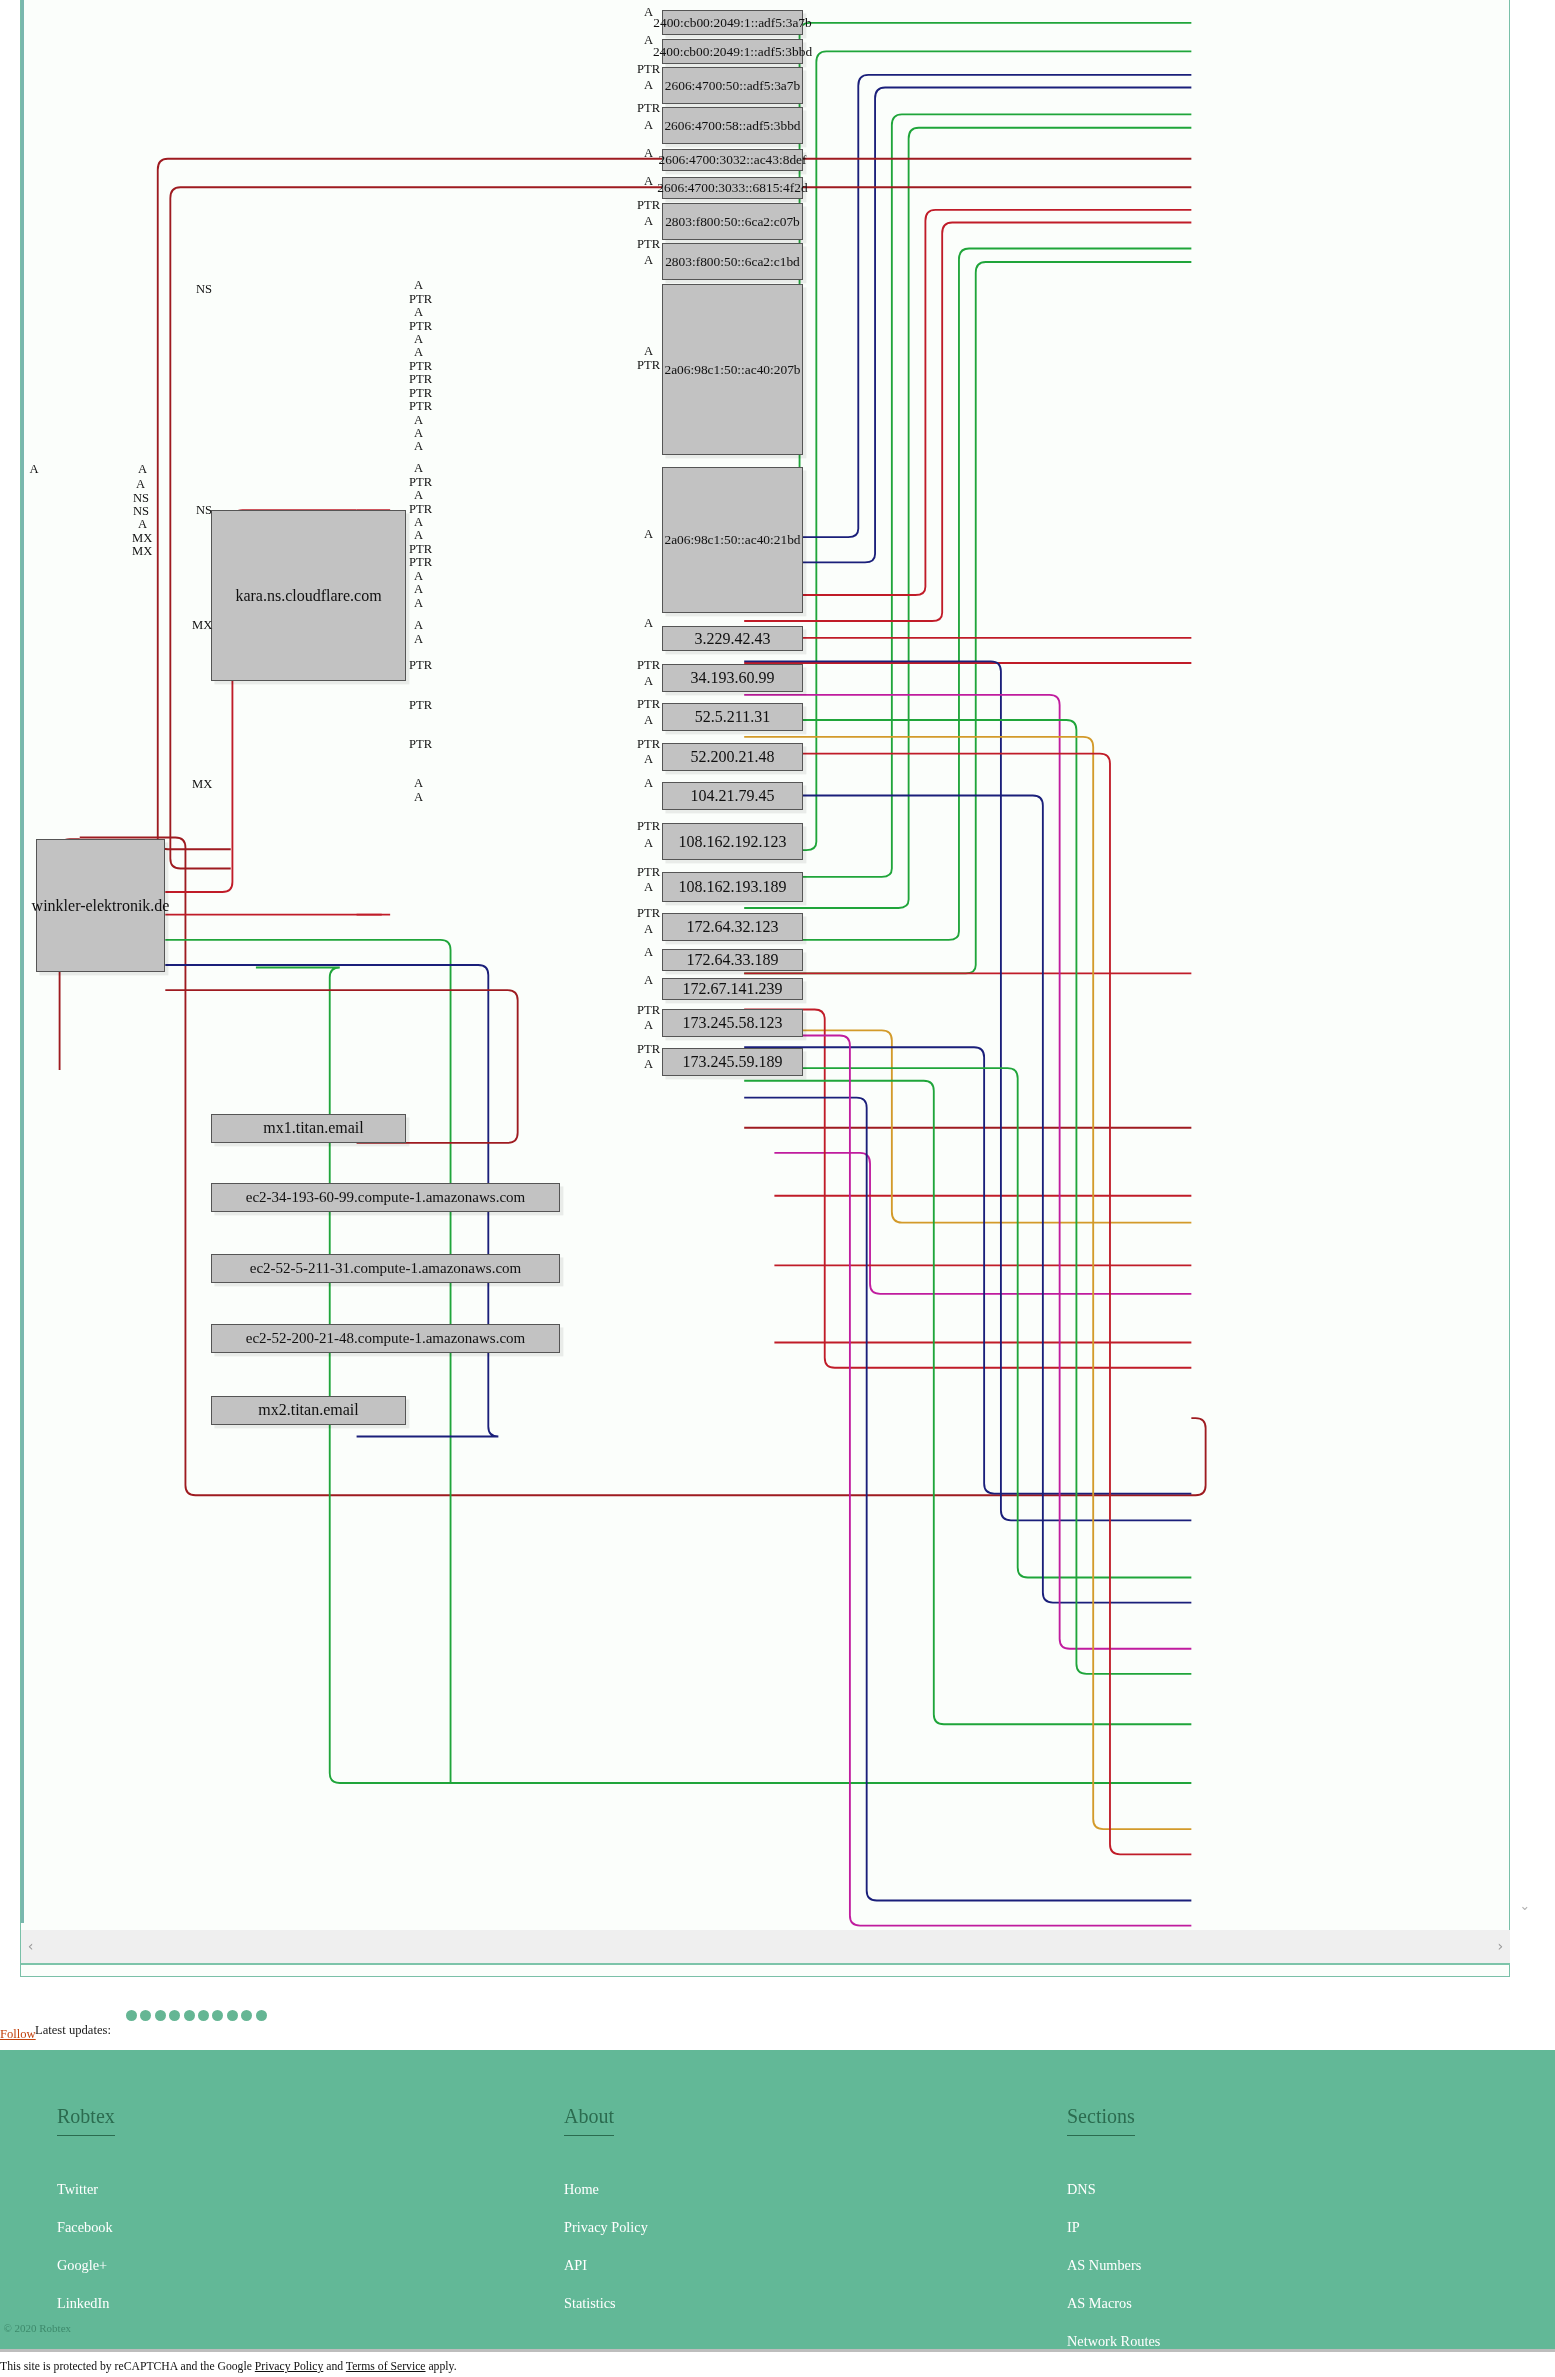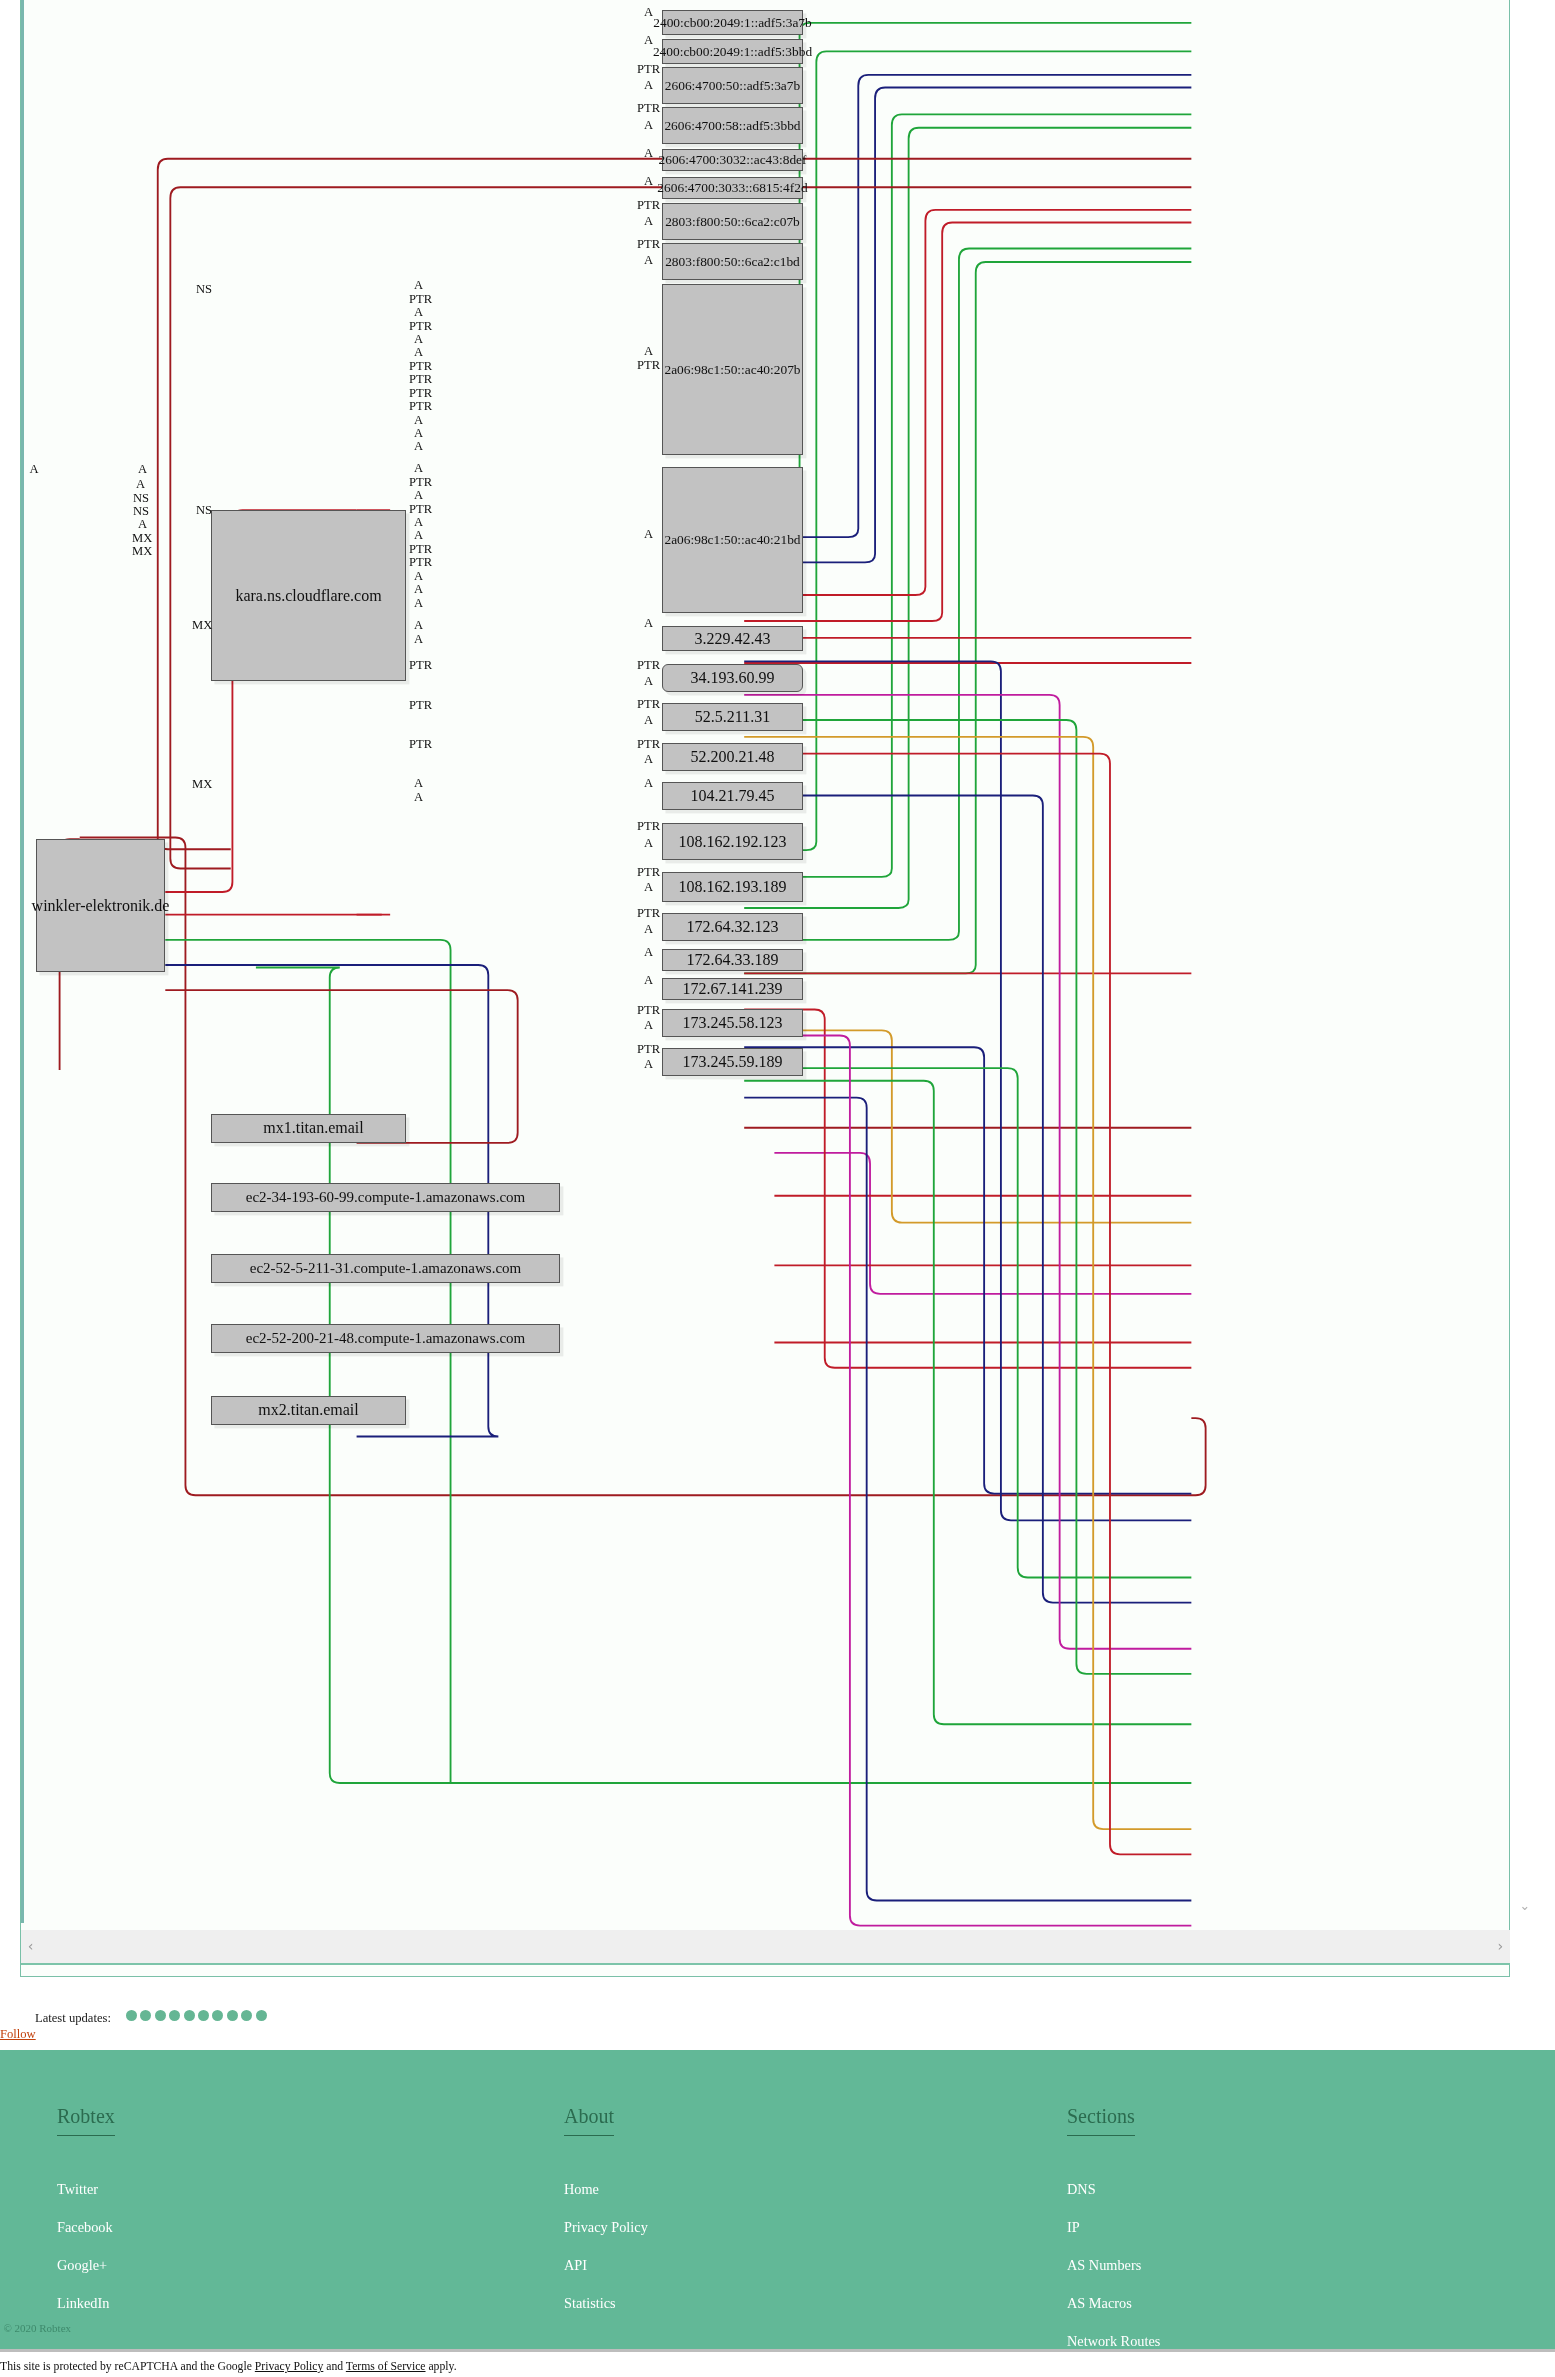--- a/index.html
+++ b/index.html
@@ -305,7 +305,7 @@
     <div class="node" style="left:641px; top:626px; width:141px; height:25px;">
       <span>3.229.42.43</span>
     </div>
-    <div class="node" style="left:641px; top:664px; width:141px; height:28px;border-radius:6px;">
+    <div class="node" style="left:641px; top:664px; width:141px; height:28px;">
       <span>34.193.60.99</span>
     </div>
     <div class="node" style="left:641px; top:703px; width:141px; height:28px;">

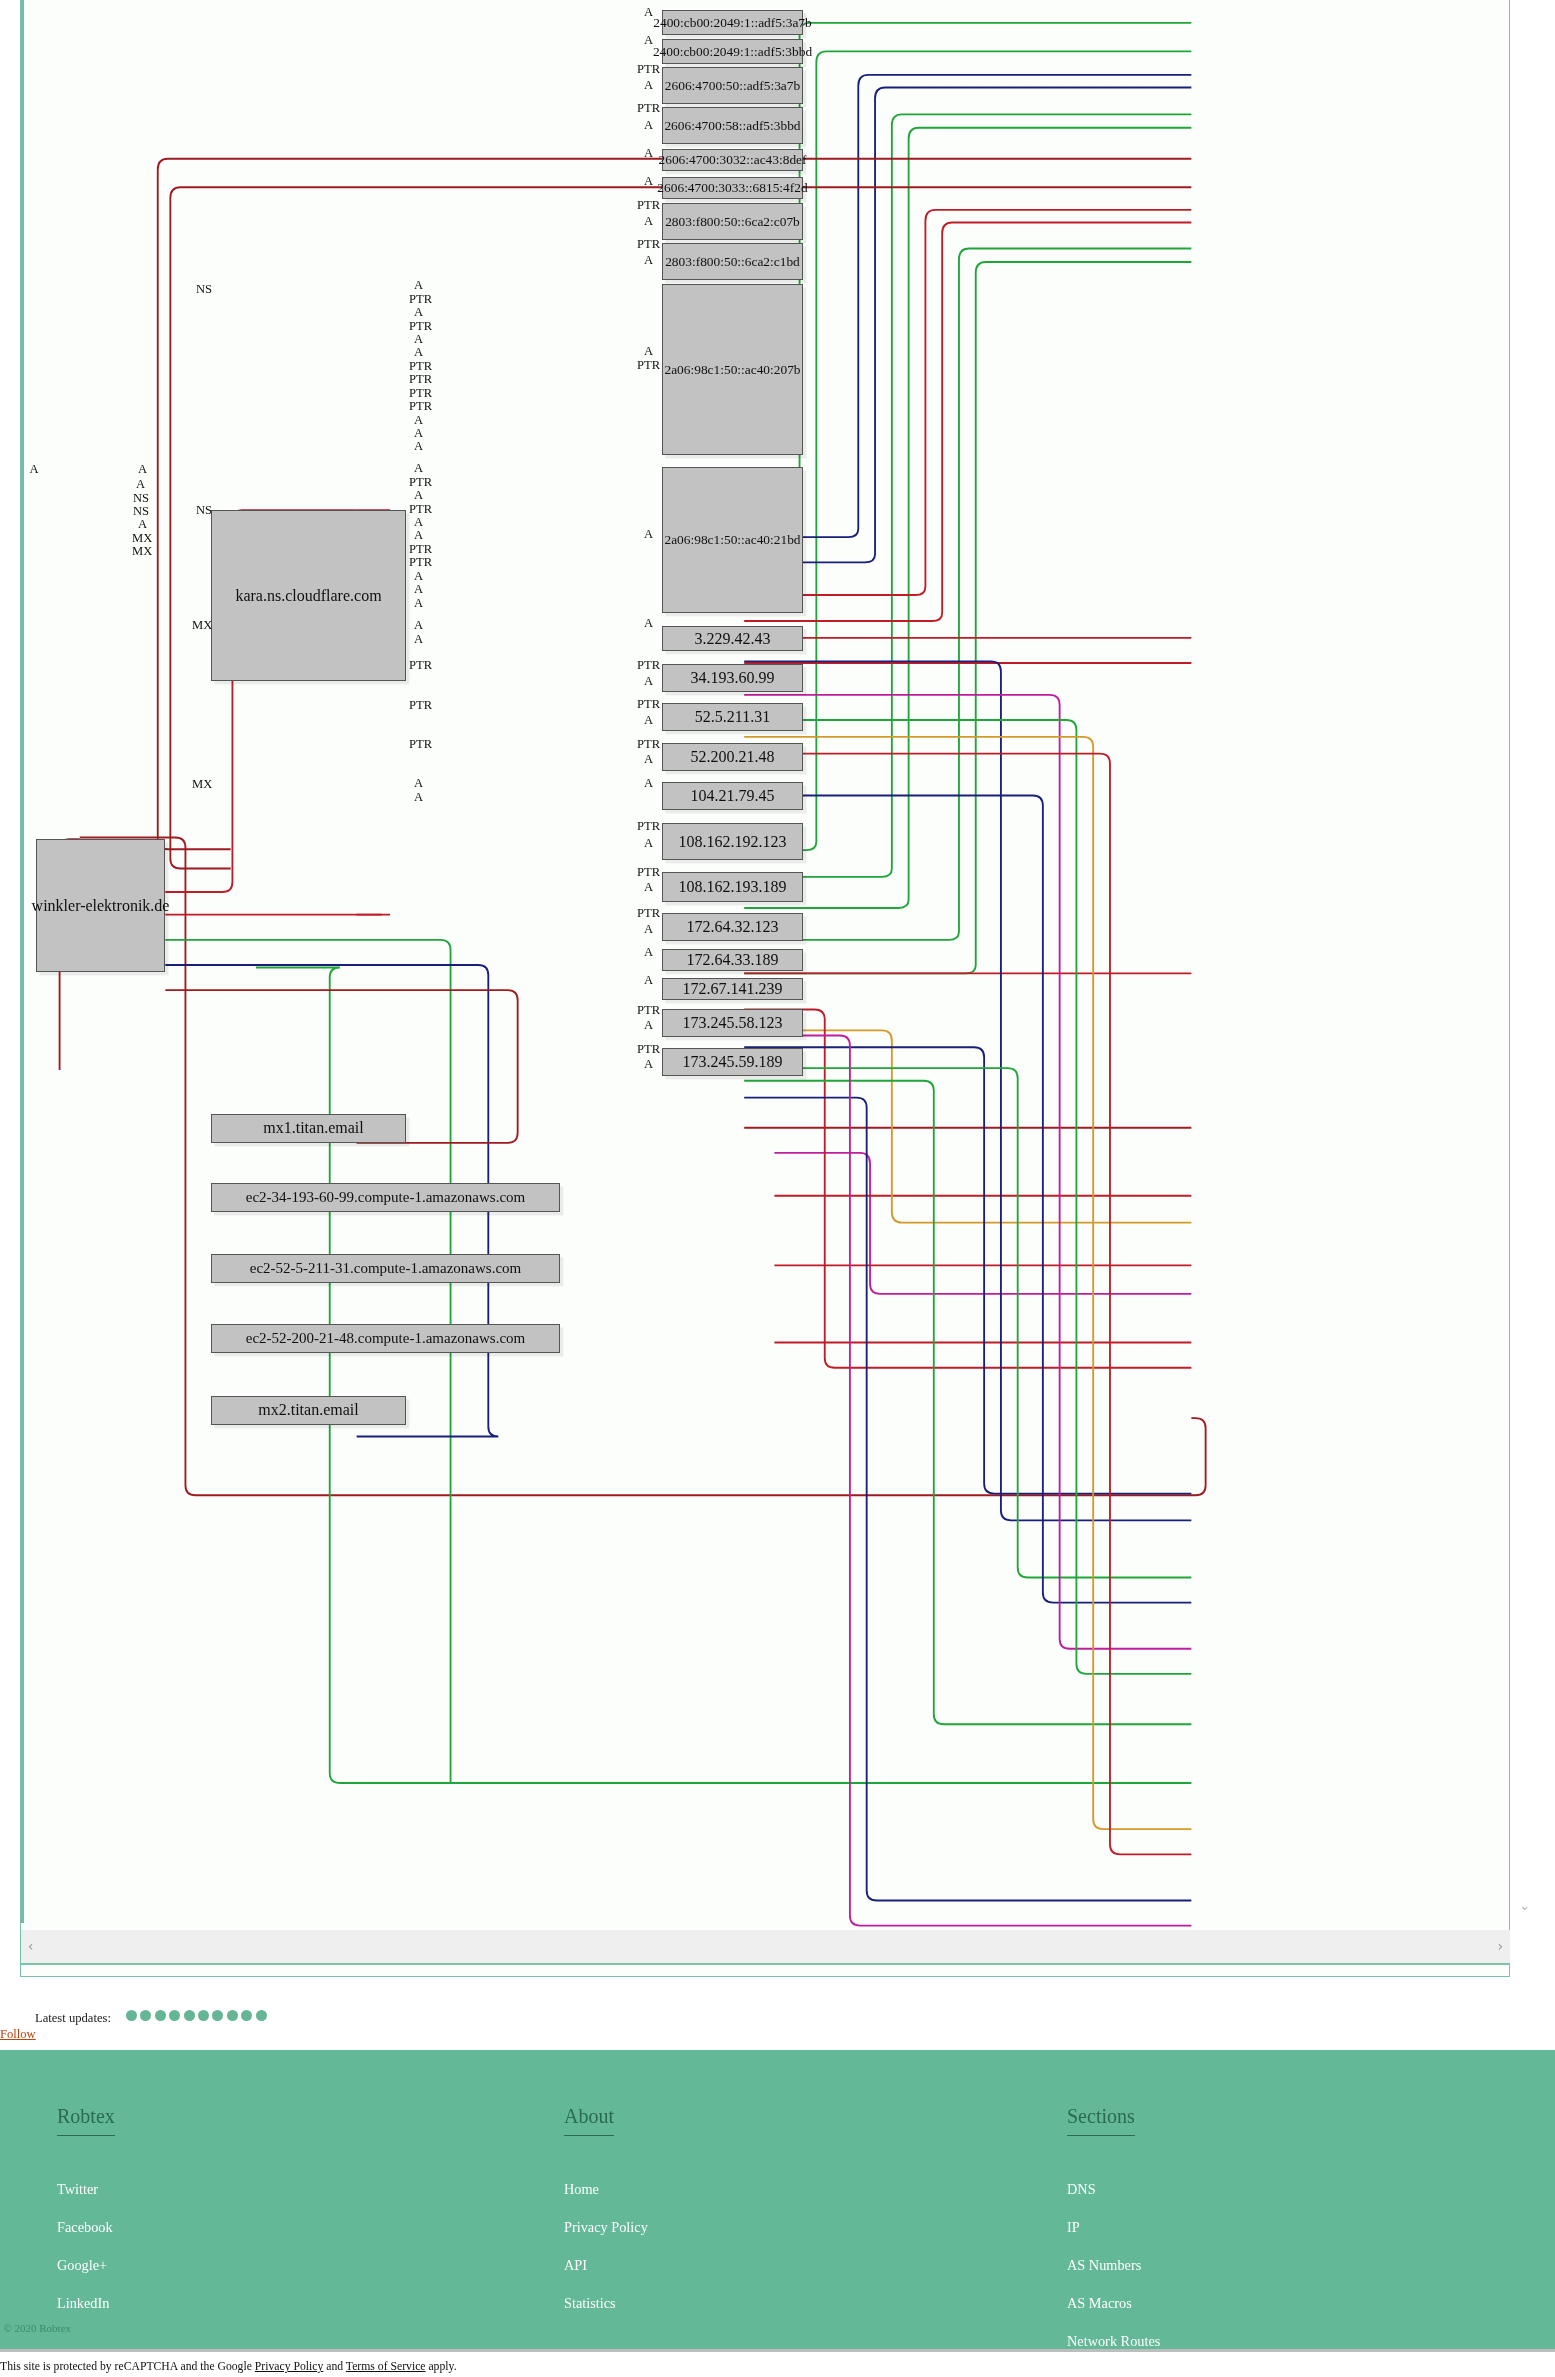--- a/index.html
+++ b/index.html
@@ -88,7 +88,7 @@
     font-family: "Liberation Sans", sans-serif;
   }
   #updates-label {
-    position: absolute; left: 35px; top: 4px;
+    position: absolute; left: 35px; top: 16px;
     font-size: 12.6px; color: #1a1a1a;
     font-family: "Liberation Serif", serif;
   }

